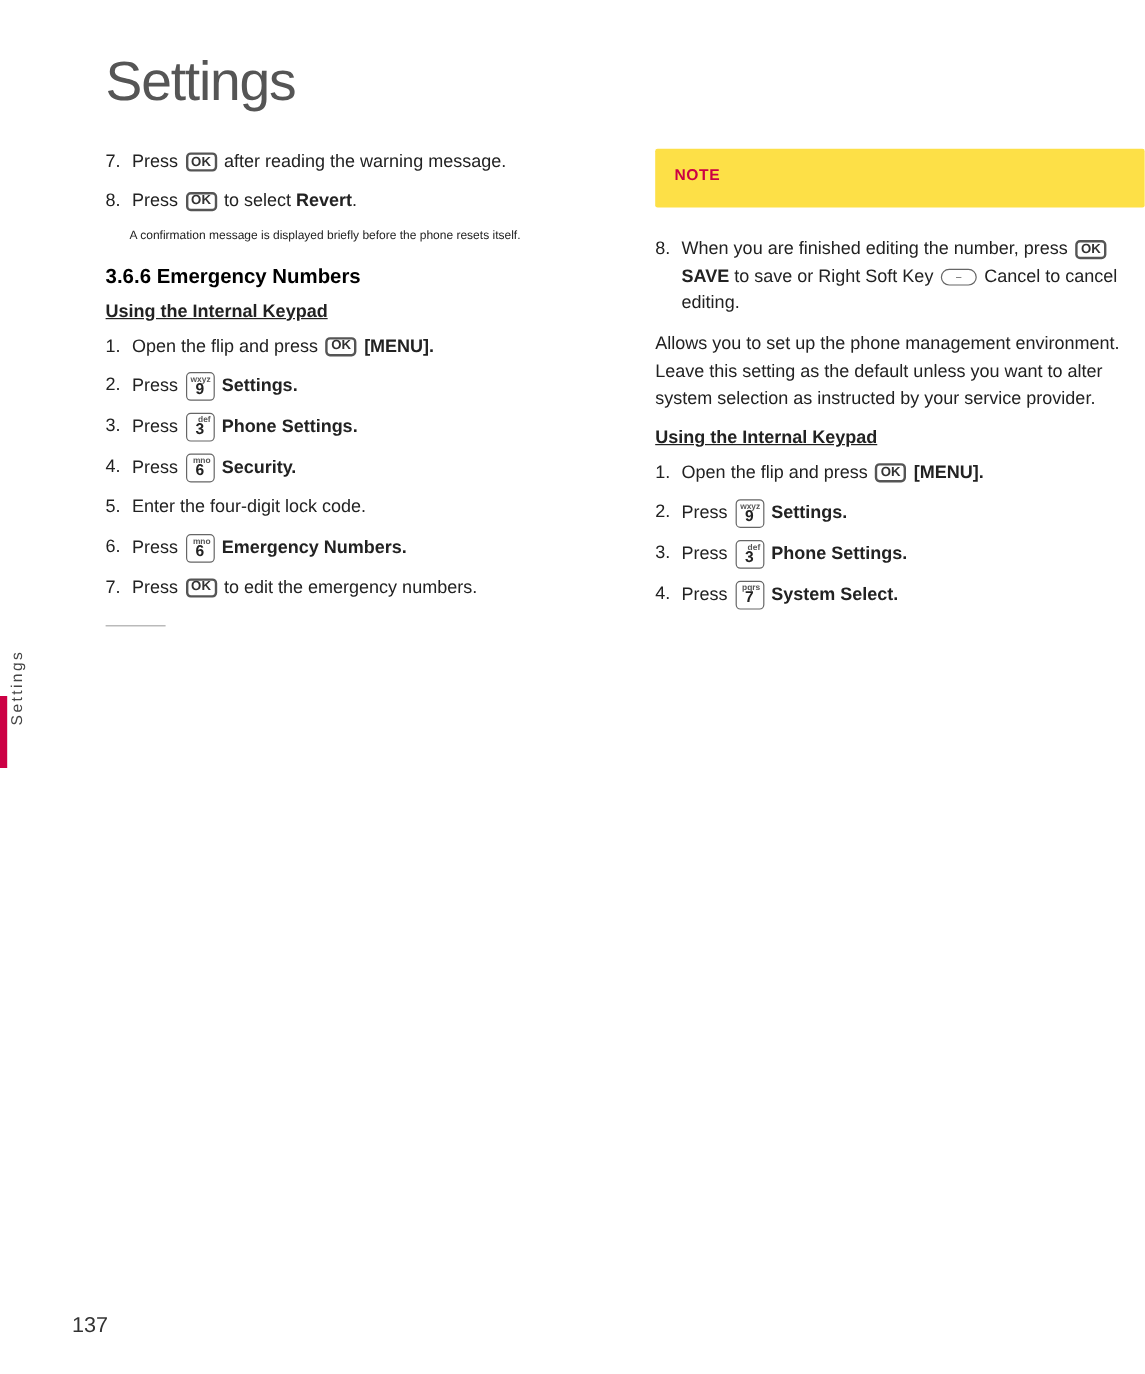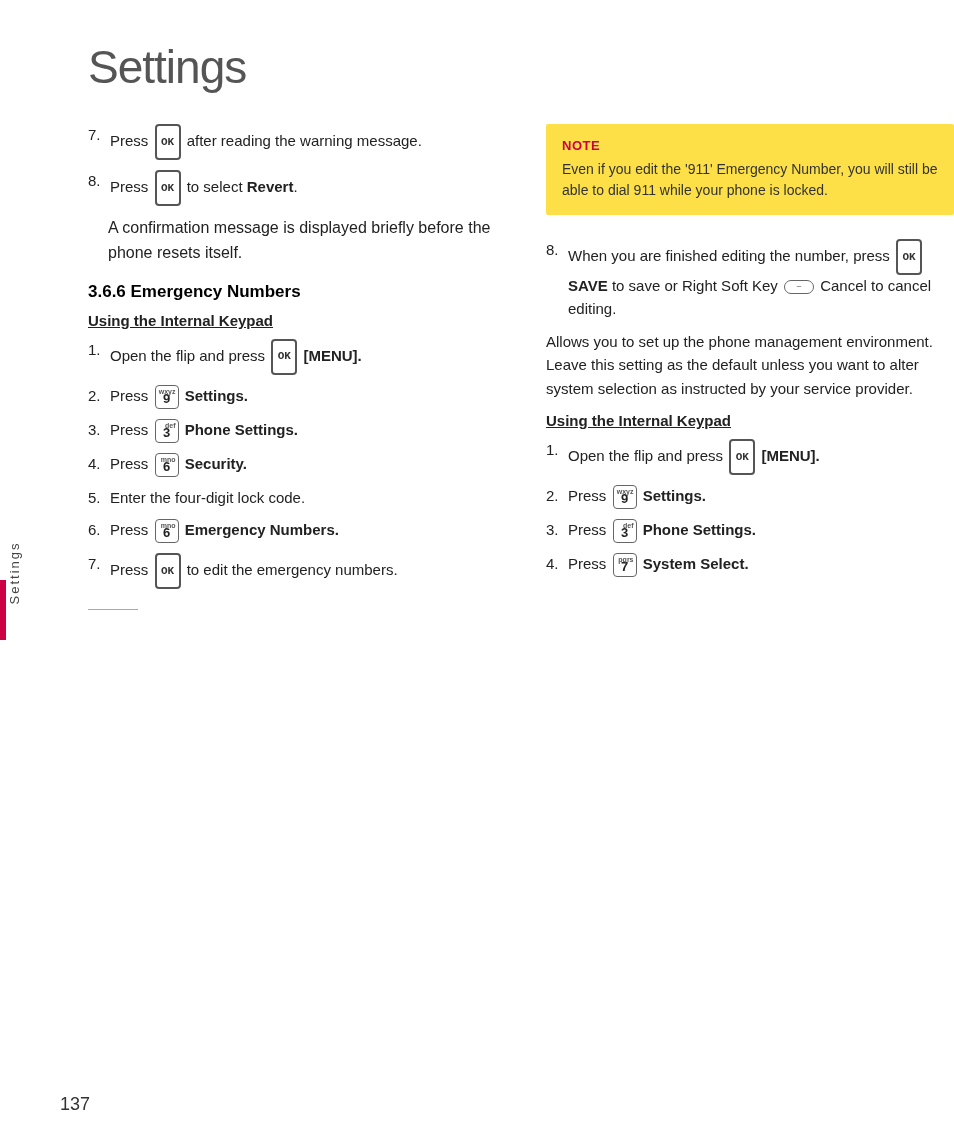--- a/index.html
+++ b/index.html
@@ -157,7 +157,7 @@
       align-items: center;
       justify-content: center;
       width: 26px;
-      height: 36px;
+      height: 16px;
       border: 2px solid #555;
       border-radius: 4px;
       font-size: 11px;
@@ -165,7 +165,6 @@
       color: #333;
       vertical-align: middle;
       margin: 0 2px;
-      font-family: Liberation Mono, monospace;
     }
 
     

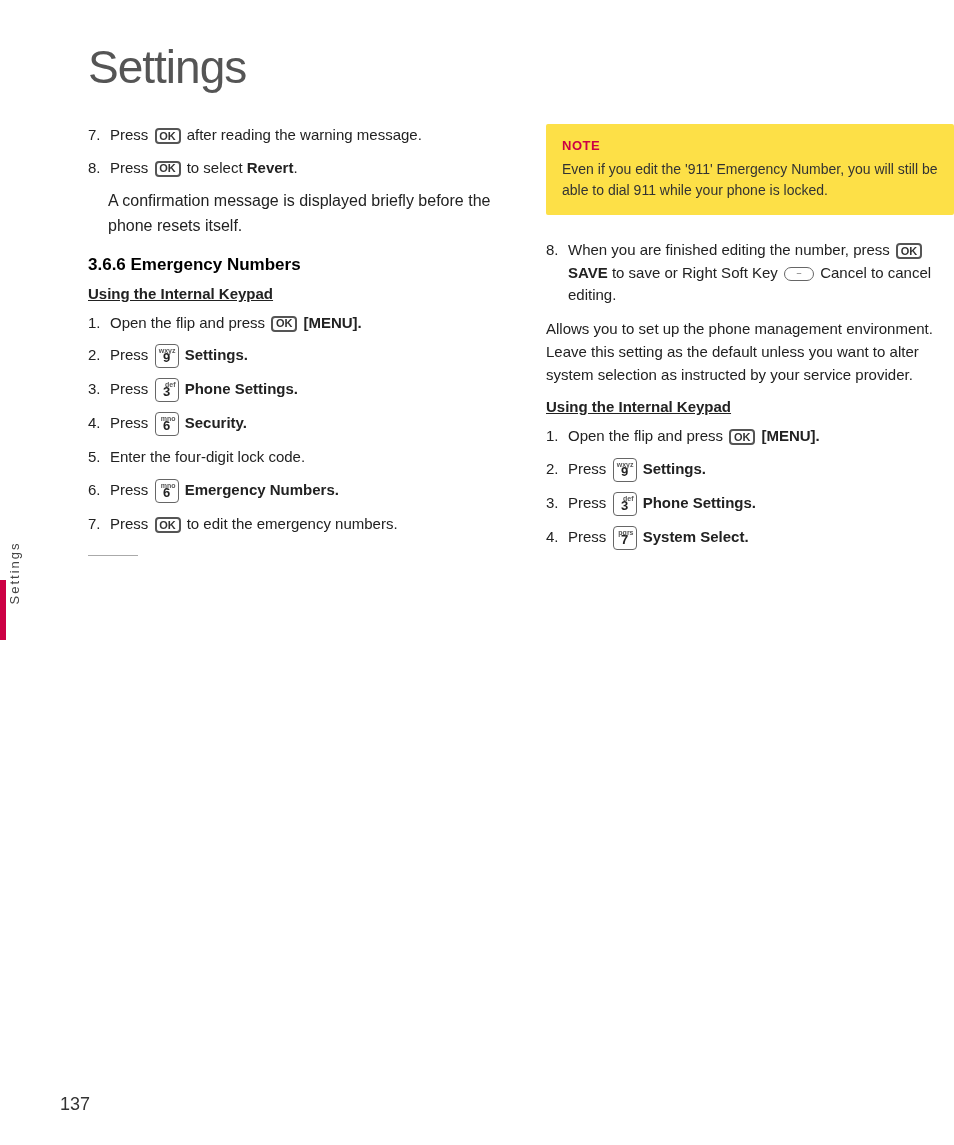--- a/index.html
+++ b/index.html
@@ -363,7 +363,6 @@
 
         <div class="note-box">
           <div class="note-title">NOTE</div>
-          <div class="note-text">Even if you edit the '911' Emergency Number, you will still be able to dial 911 while your phone is locked.</div>
         </div>
 
         <div class="list-item">

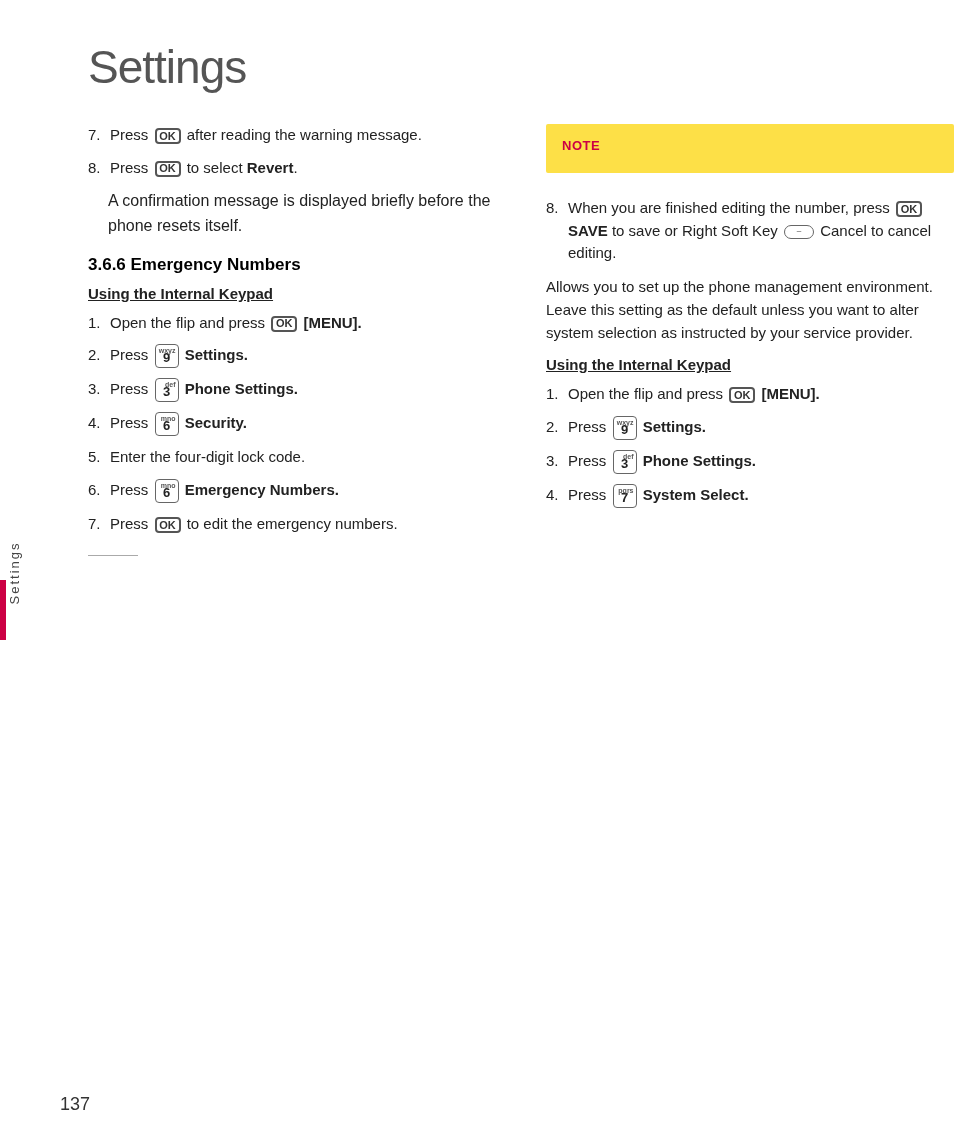--- a/index.html
+++ b/index.html
@@ -217,7 +217,7 @@
     .confirmation-text {
       margin-left: 20px;
       margin-bottom: 14px;
-      font-size: 16px;
+      font-size: 10px;
       line-height: 1.55;
       color: #222;
     }

